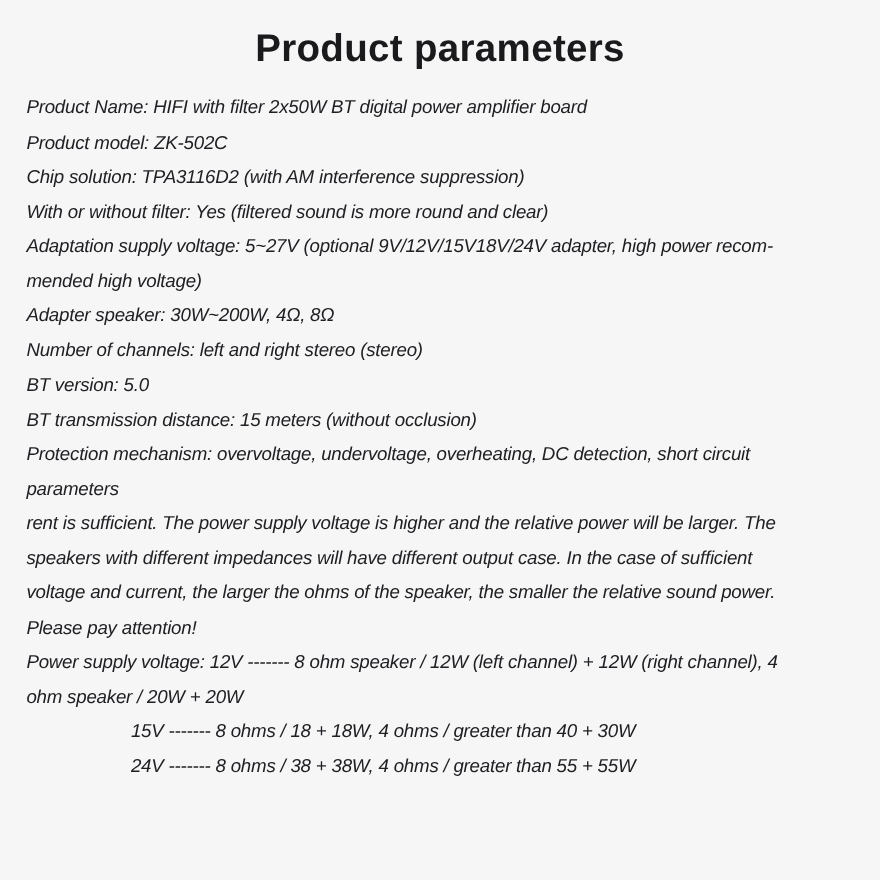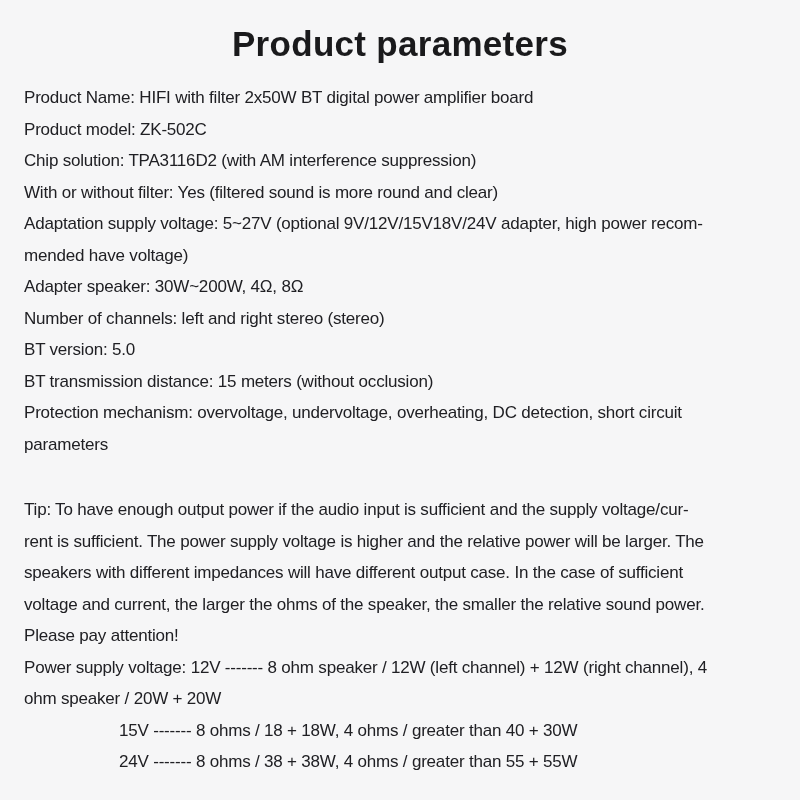--- a/index.html
+++ b/index.html
@@ -44,6 +44,7 @@
   }
   .line {
     white-space: nowrap;
+    font-style: italic;
   }
   .gap-before {
     margin-top: 34px;

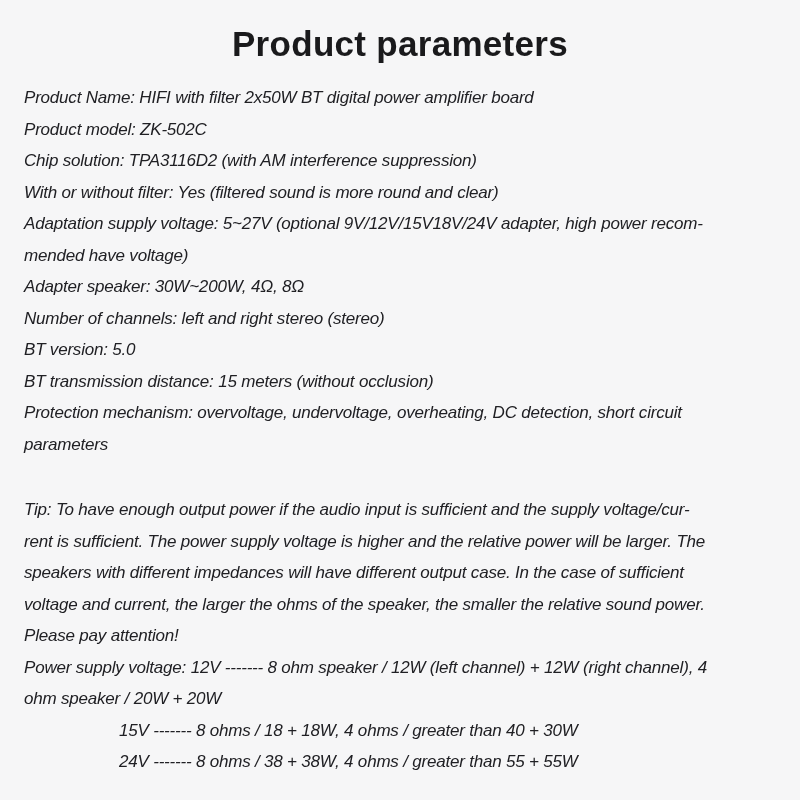--- a/index.html
+++ b/index.html
@@ -65,7 +65,7 @@
     <div class="line">Chip solution: TPA3116D2 (with AM interference suppression)</div>
     <div class="line">With or without filter: Yes (filtered sound is more round and clear)</div>
     <div class="line">Adaptation supply voltage: 5~27V (optional 9V/12V/15V18V/24V adapter, high power recom-</div>
-    <div class="line">mended have voltage)</div>
+    <div class="line">mended high voltage)</div>
     <div class="line">Adapter speaker: 30W~200W, 4Ω, 8Ω</div>
     <div class="line">Number of channels: left and right stereo (stereo)</div>
     <div class="line">BT version: 5.0</div>

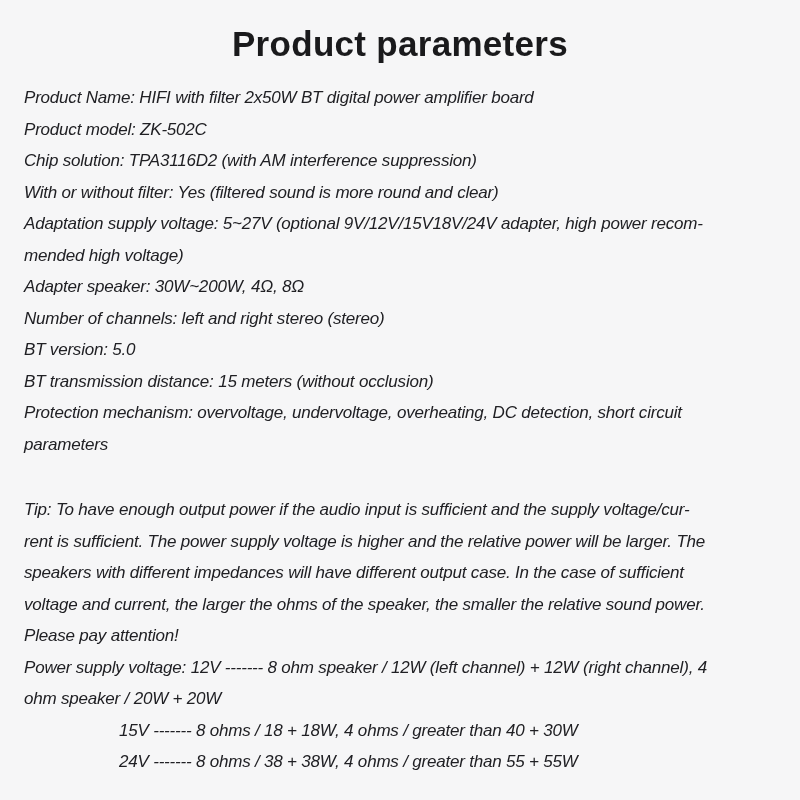--- a/index.html
+++ b/index.html
@@ -73,7 +73,6 @@
     <div class="line">Protection mechanism: overvoltage, undervoltage, overheating, DC detection, short circuit</div>
     <div class="line">parameters</div>
 
-    <div class="line gap-before">Tip: To have enough output power if the audio input is sufficient and the supply voltage/cur-</div>
     <div class="line">rent is sufficient. The power supply voltage is higher and the relative power will be larger. The</div>
     <div class="line">speakers with different impedances will have different output case. In the case of sufficient</div>
     <div class="line">voltage and current, the larger the ohms of the speaker, the smaller the relative sound power.</div>

